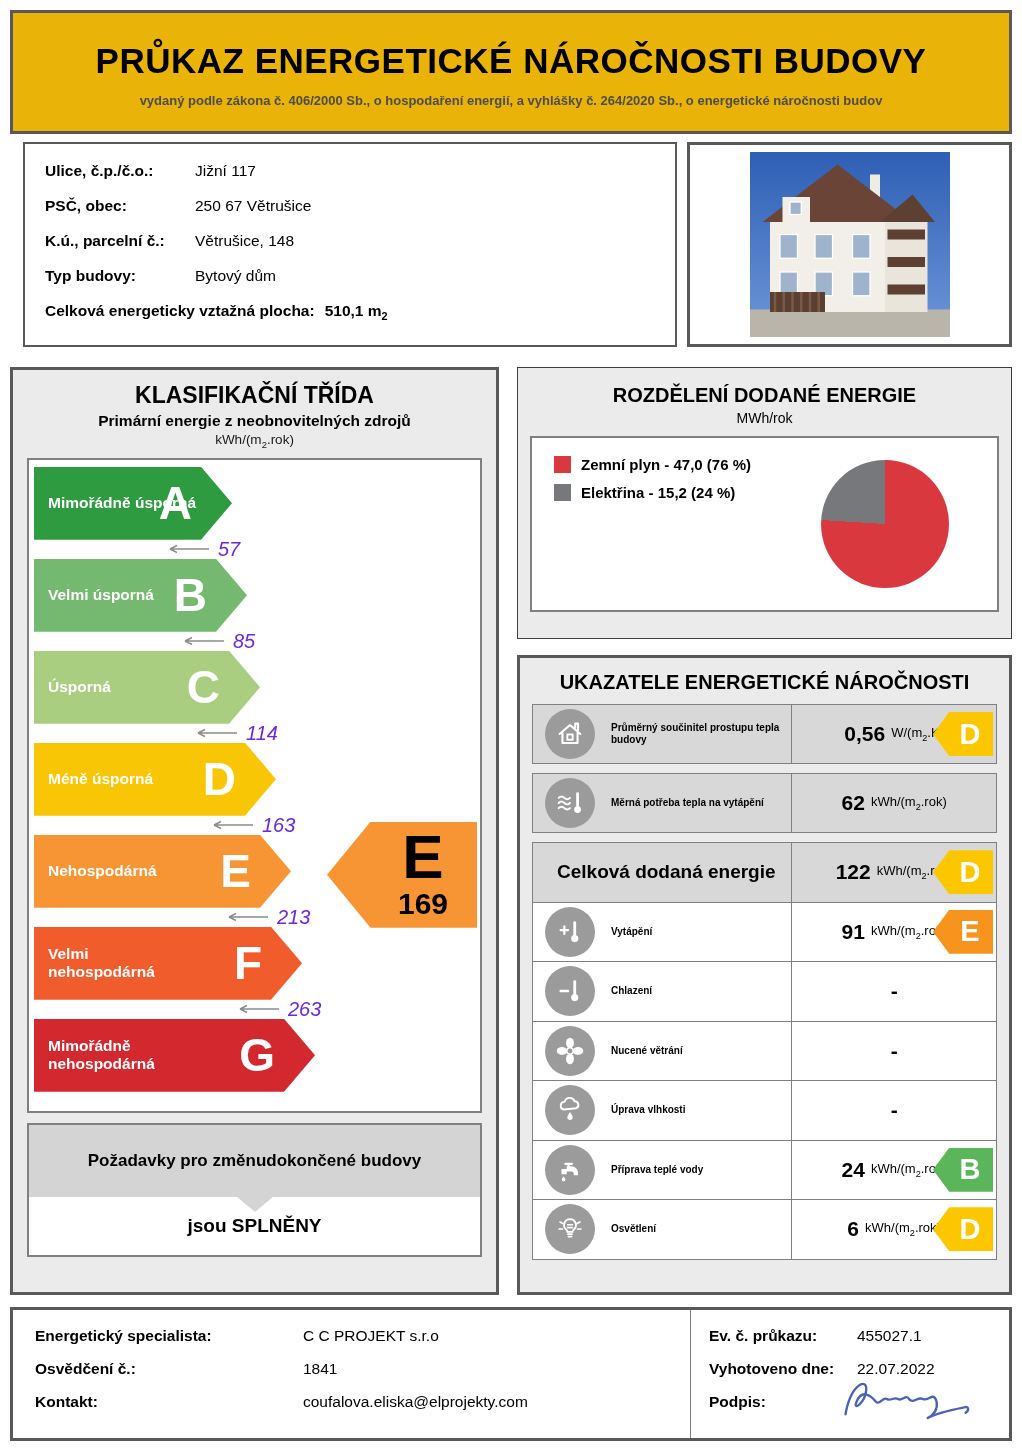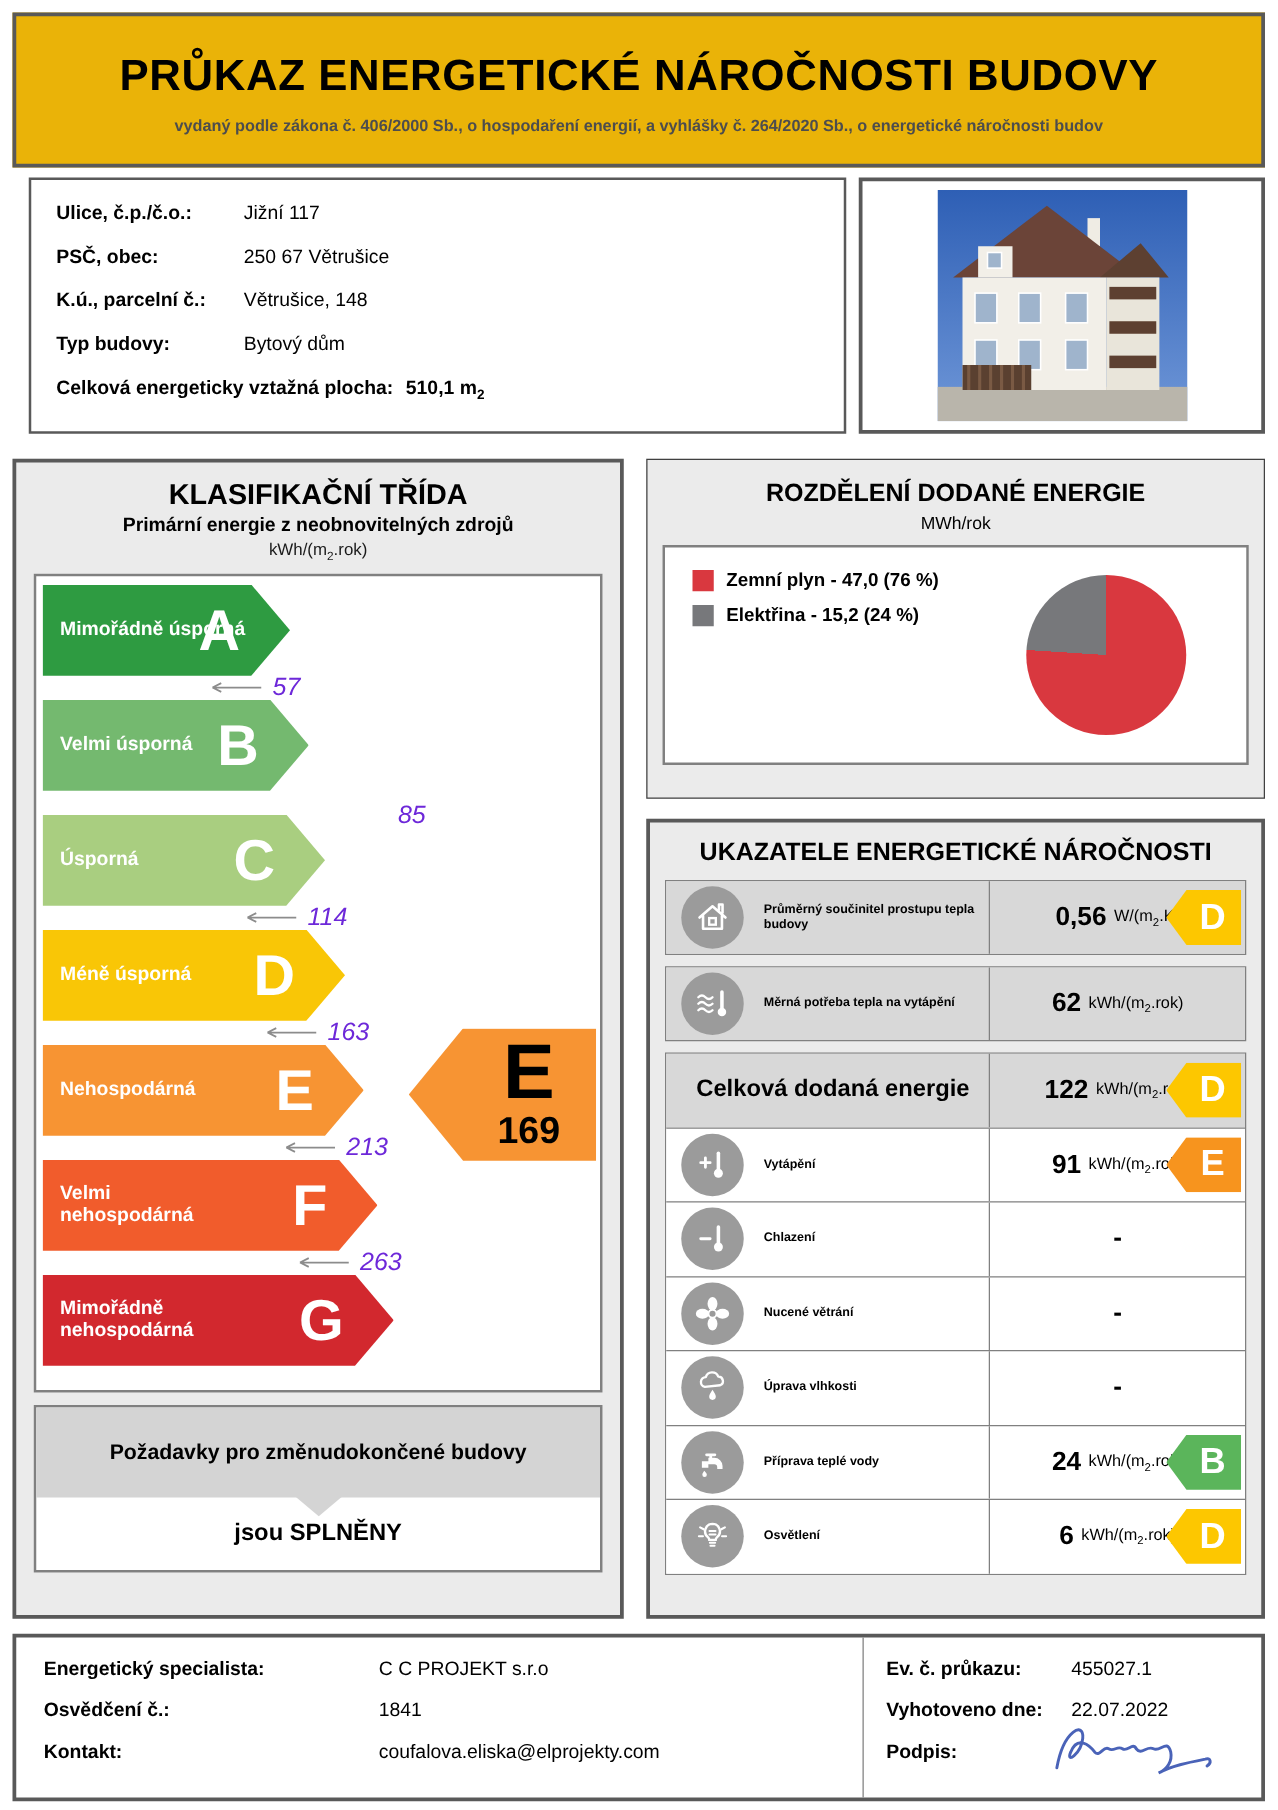--- a/index.html
+++ b/index.html
@@ -184,7 +184,7 @@
           <div class="band-label">Velmi úsporná</div>
           <div class="band-letter">B</div>
         </div>
-        <div class="threshold" style="margin-left: 145px; flex-direction: column;">
+        <div class="threshold" style="margin-left: 145px;">
           <svg class="glyph" width="46" height="10" viewBox="0 0 46 10">
               <path d="M45 5 H6 M6 5 l7 -3.5 M6 5 l7 3.5" stroke="#8c8c8c" stroke-width="1.4" fill="none"></path>
             </svg>

